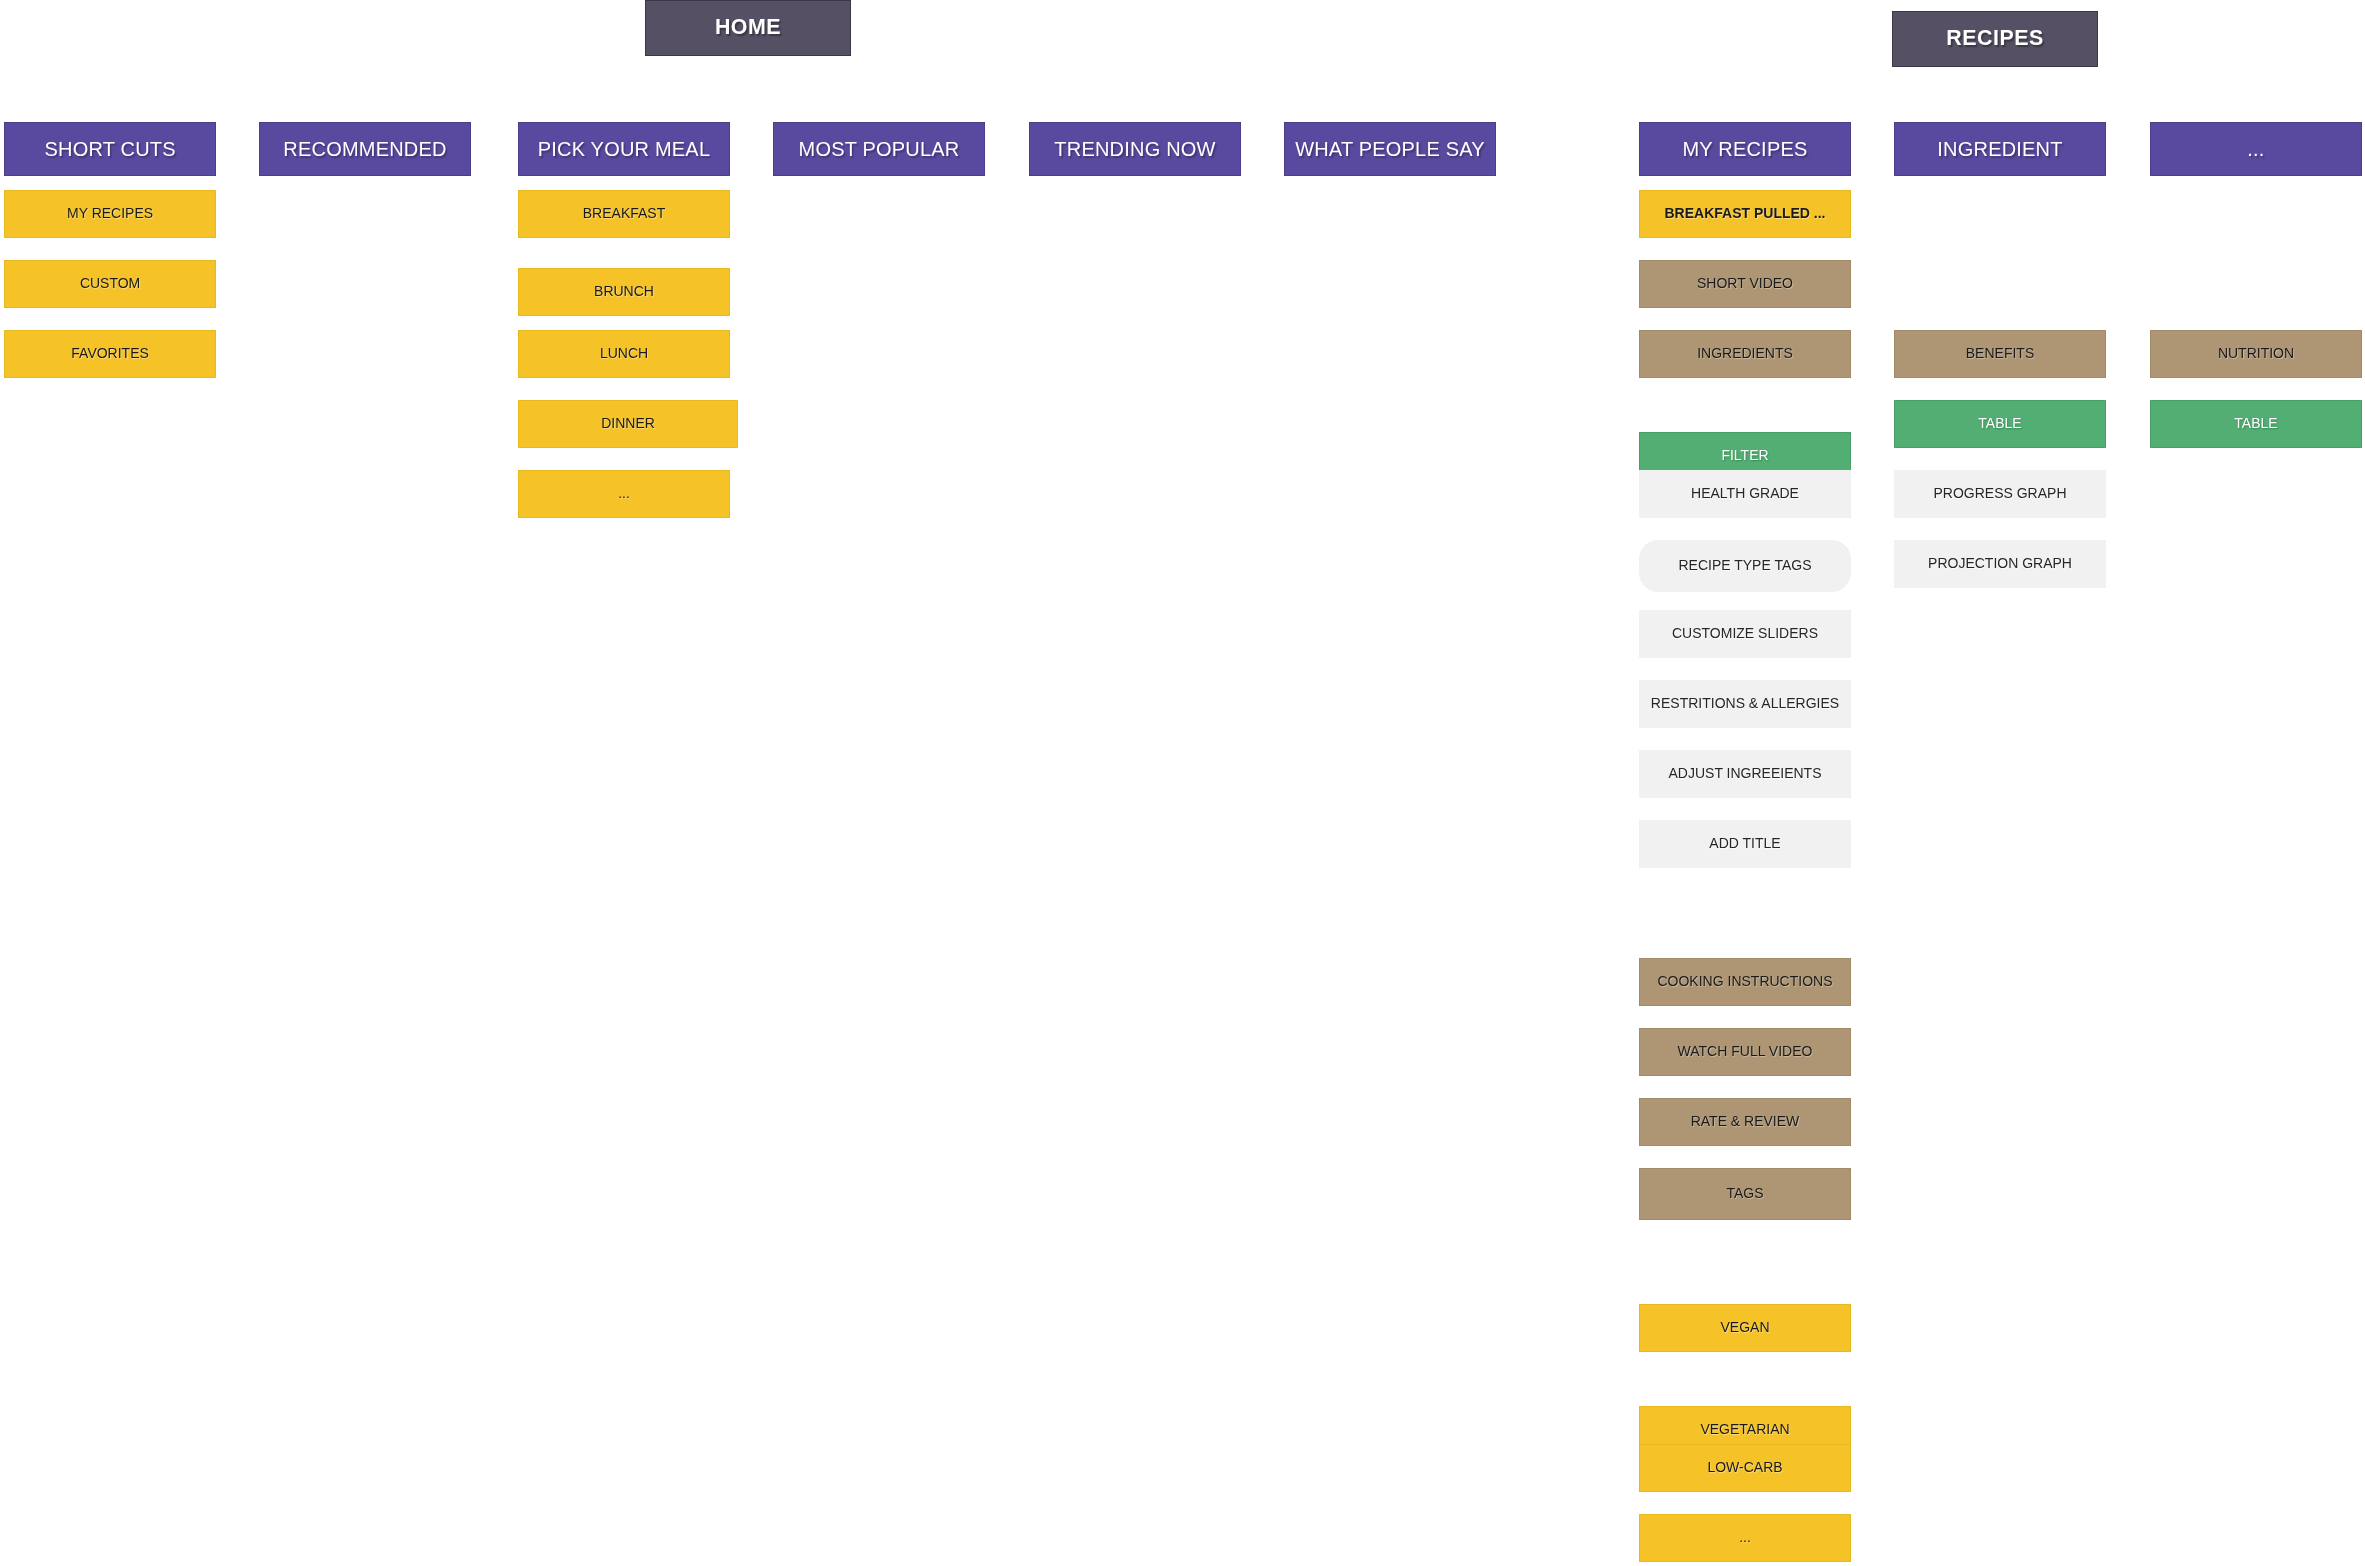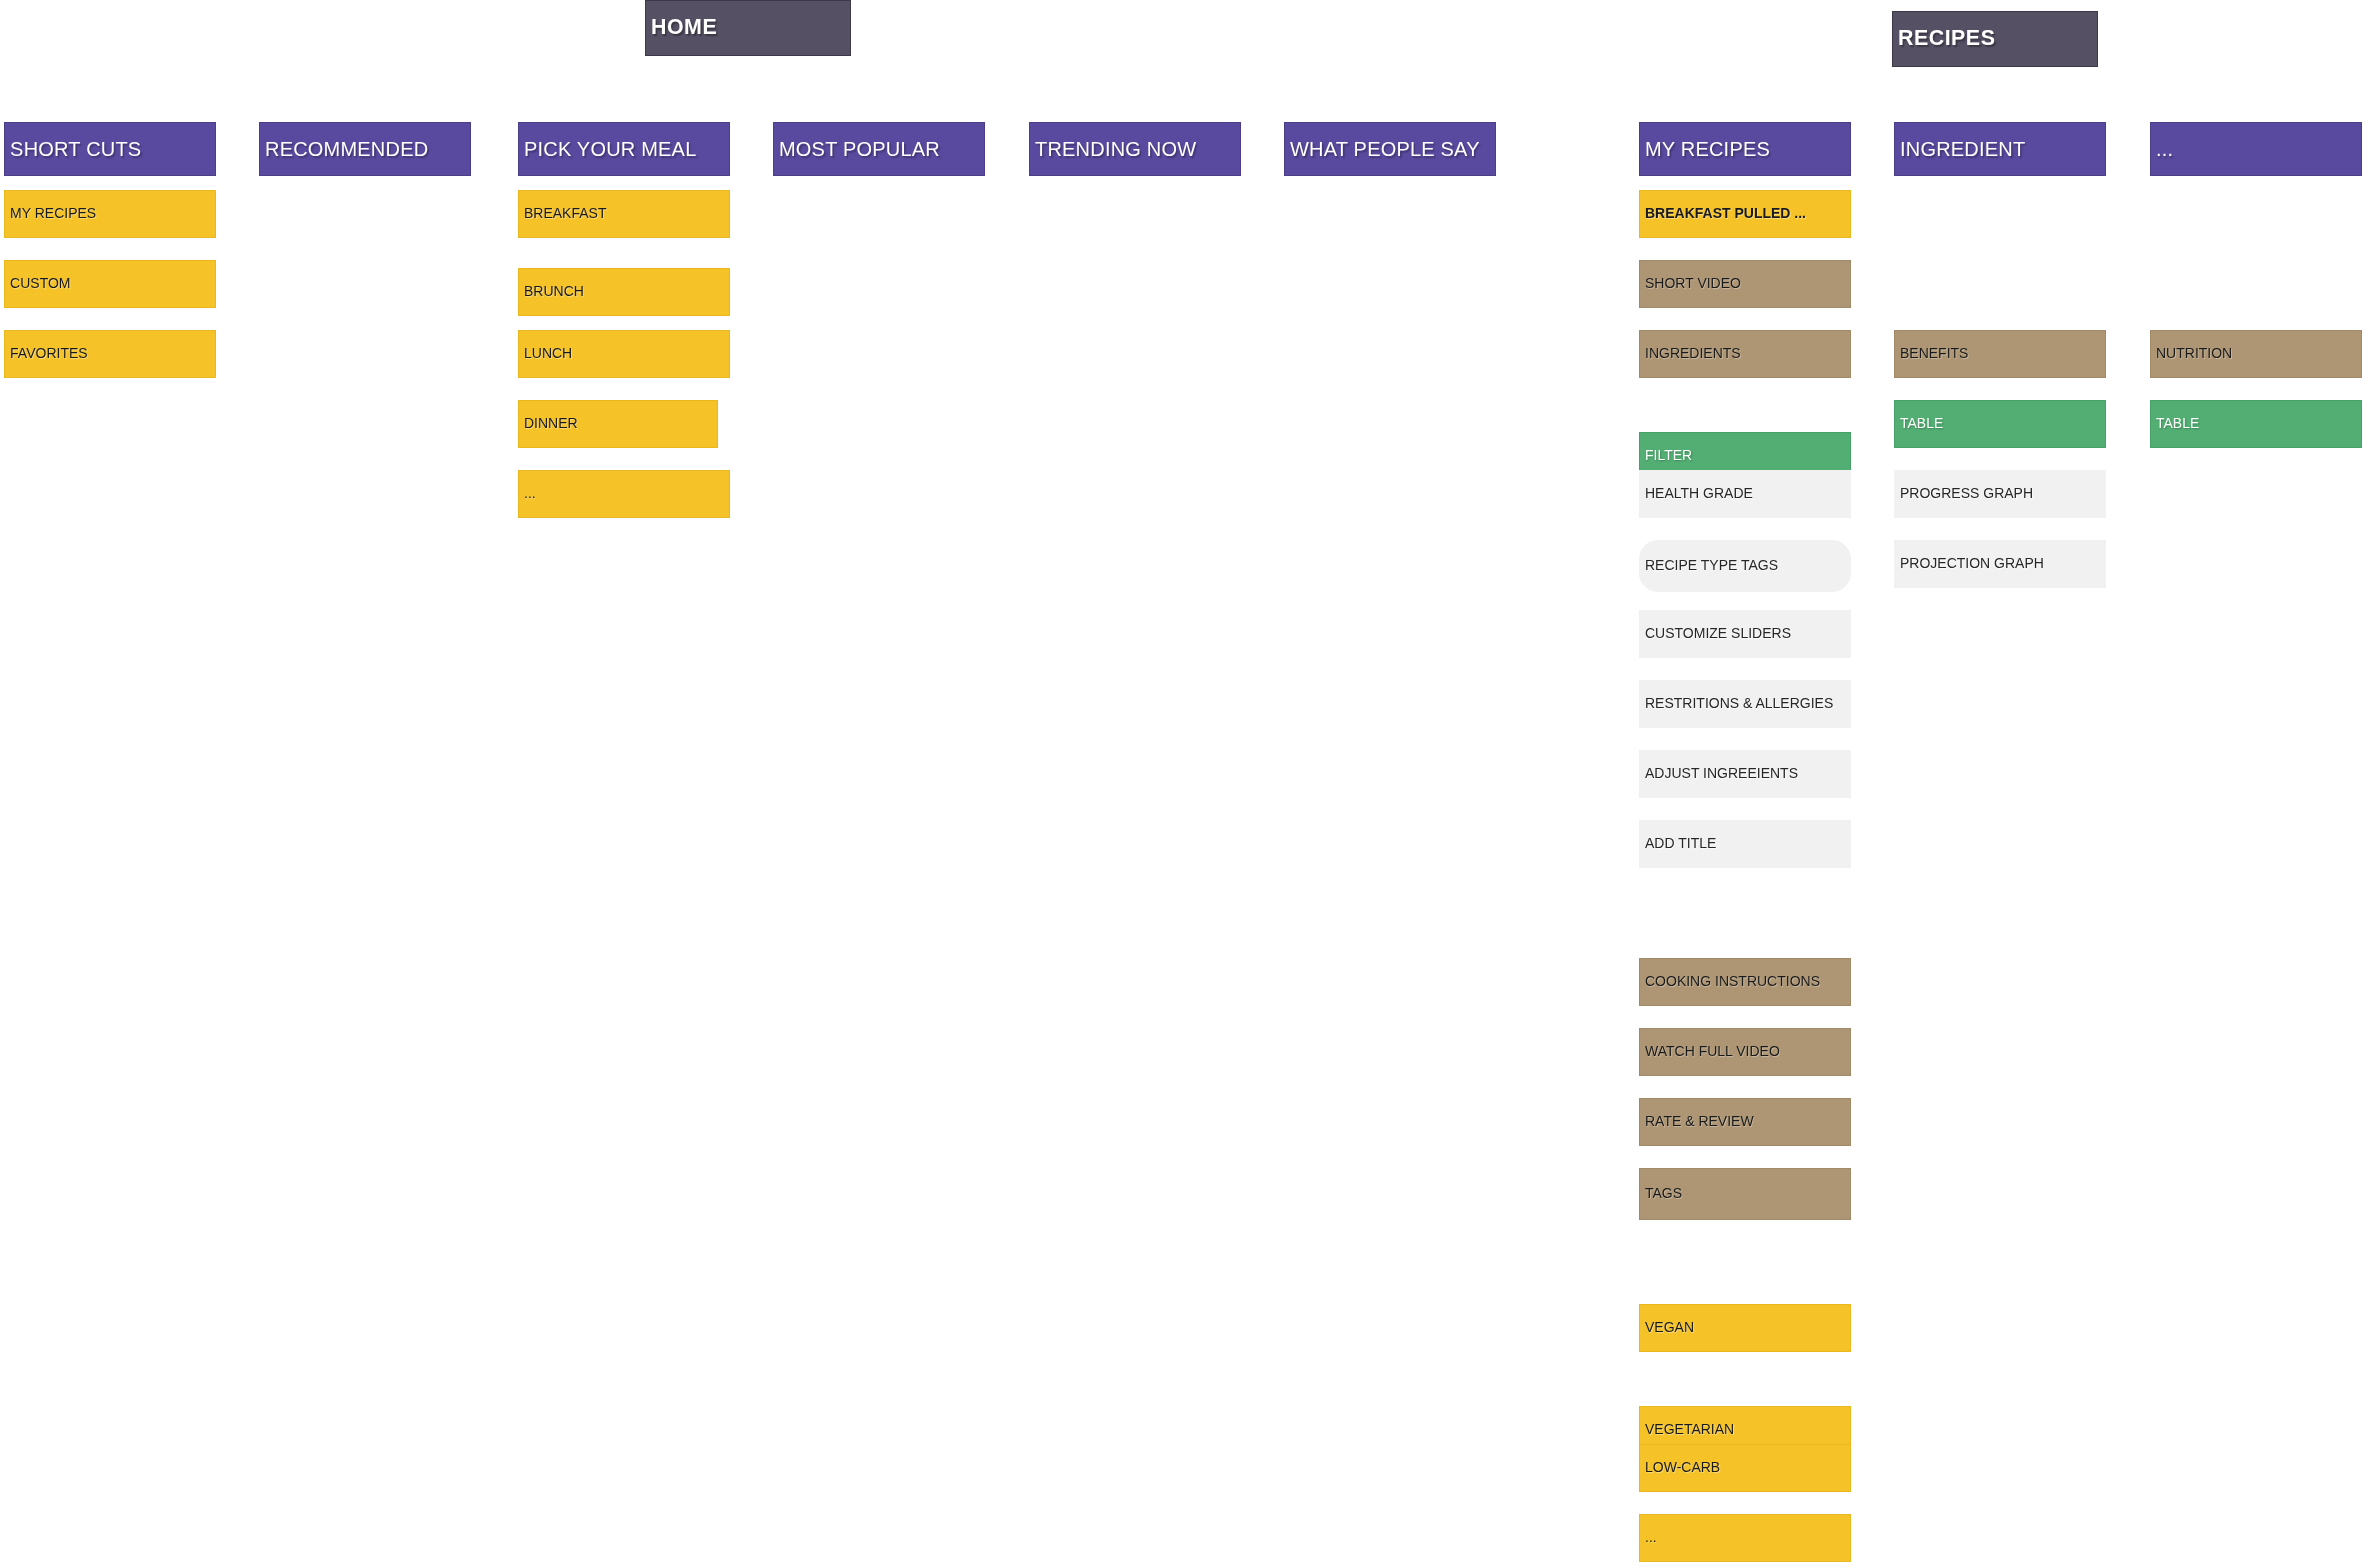--- a/index.html
+++ b/index.html
@@ -23,7 +23,7 @@
     box-sizing: border-box;
     display: flex;
     align-items: center;
-    justify-content: flex-start;
+    justify-content: center;
     text-align: center;
     line-height: 1.1;
     padding: 1.6px 5px;

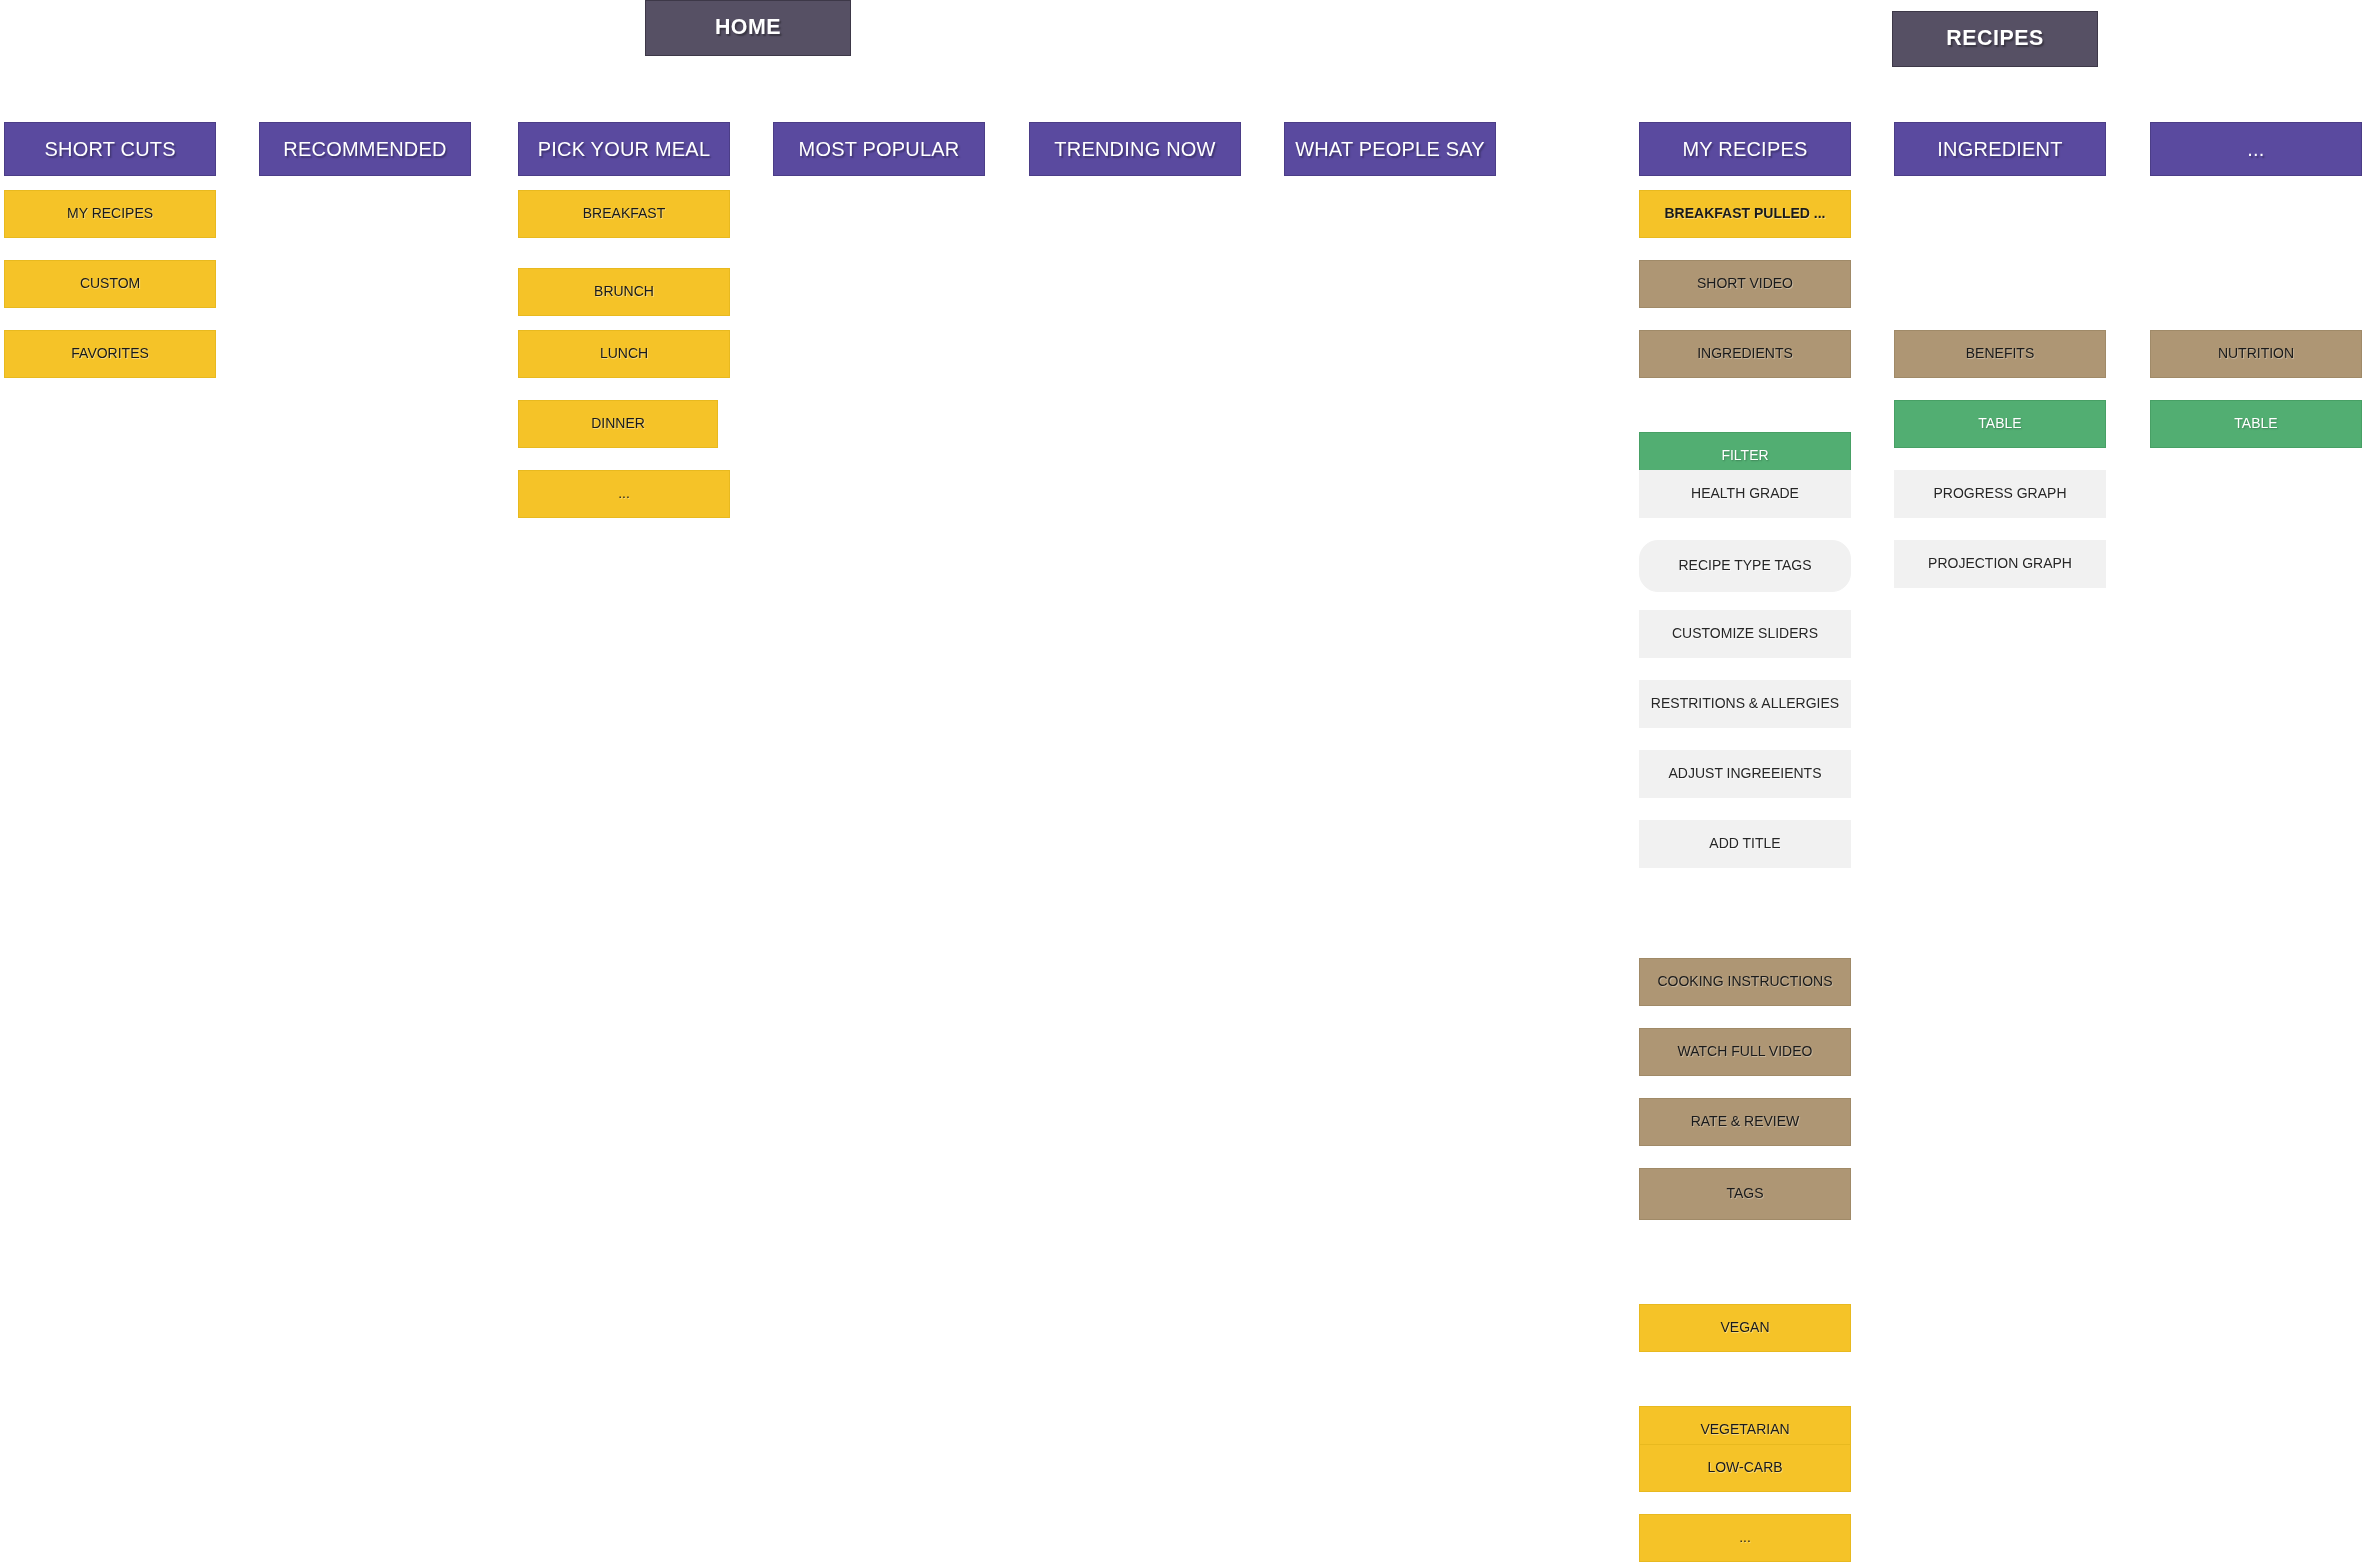--- a/index.html
+++ b/index.html
@@ -146,7 +146,7 @@
     <div class="node lvl-item" style="left: 518px; top: 330px; width: 212px; height: 48px;">
       <span>LUNCH</span>
     </div>
-    <div class="node lvl-item" style="left: 518px; top: 400px; width: 200px; height: 48px;">
+    <div class="node lvl-item" style="left: 518px; top: 400px; width: 220px; height: 48px;">
       <span>DINNER</span>
     </div>
     <div class="node lvl-item" style="left: 518px; top: 470px; width: 212px; height: 48px;">

